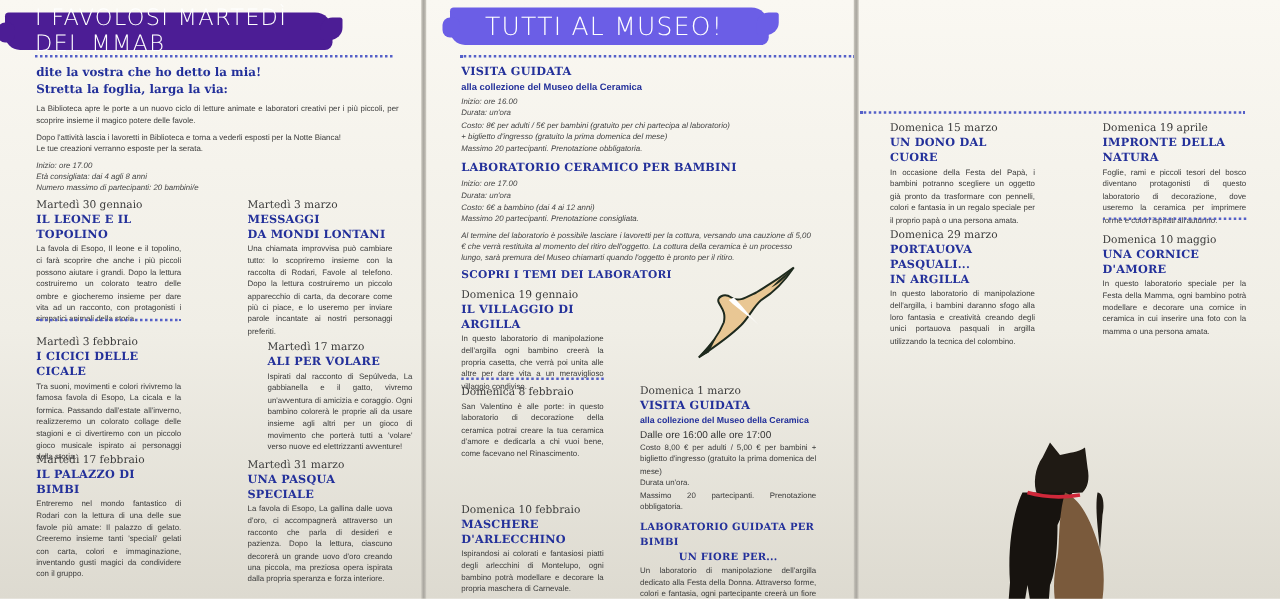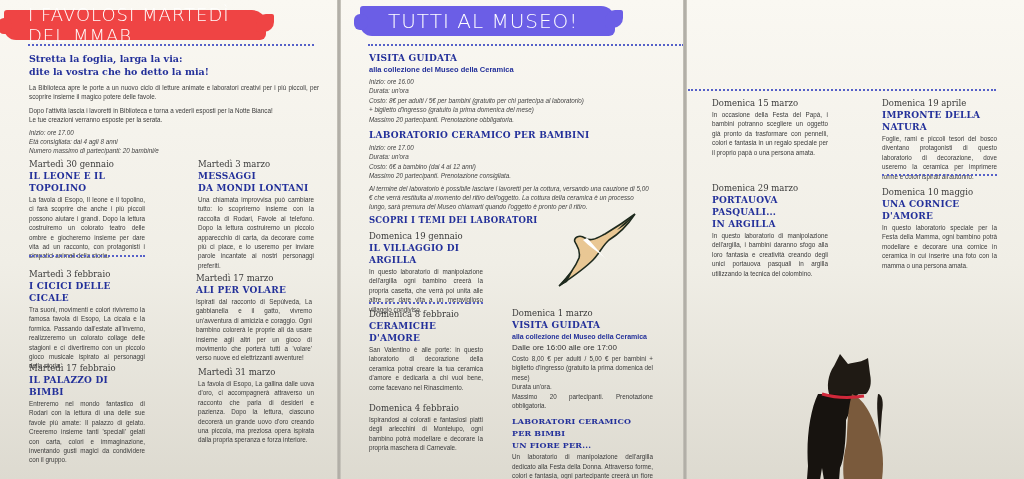--- a/index.html
+++ b/index.html
@@ -30,7 +30,7 @@
   }
   .brush::before { left: -6px; top: 8px; width: 14px; height: 16px; }
   .brush::after { right: -8px; top: 4px; width: 18px; height: 18px; border-radius: 10px 2px 10px 3px; }
-  .b1 { left: 4px; top: 10px; width: 262px; background: #ef4444; font-size: 18px; padding-left: 24px; }
+  .b1 { left: 4px; top: 10px; width: 262px; background: #4c1d95; font-size: 18px; padding-left: 24px; }
   .b2 { left: 360px; top: 6px; width: 255px; background: #6b5ee6; font-size: 20px; padding-left: 28px; }
   .dots { position: absolute; height: 0; border-top: 2px dotted #5560c8; }
   .h-blue {

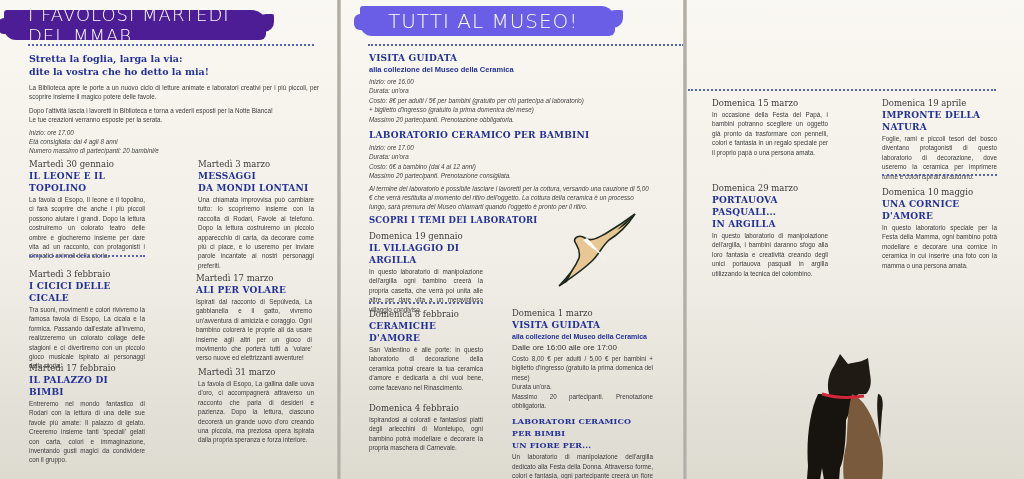--- a/index.html
+++ b/index.html
@@ -56,8 +56,8 @@
   <div class="dots" style="left:28px; top:44px; width:286px;"></div>
 
   <div class="abs" style="left:29px; top:52px; width:290px;">
+    <div class="intro-title">dite la vostra che ho detto la mia!</div>
     <div class="intro-title">Stretta la foglia, larga la via:</div>
-    <div class="intro-title">dite la vostra che ho detto la mia!</div>
     <div class="body-text" style="margin-top:5px;">La Biblioteca apre le porte a un nuovo ciclo di letture animate e laboratori creativi per i più piccoli, per scoprire insieme il magico potere delle favole.</div>
     <div class="body-text" style="margin-top:4px;">Dopo l'attività lascia i lavoretti in Biblioteca e torna a vederli esposti per la Notte Bianca!</div>
     <div class="body-text">Le tue creazioni verranno esposte per la serata.</div>

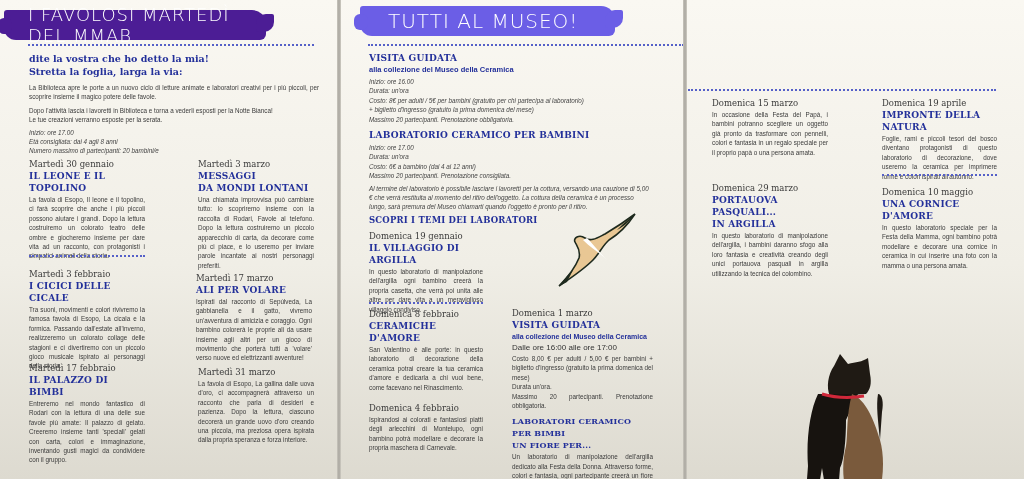--- a/index.html
+++ b/index.html
@@ -179,6 +179,7 @@
 
   <div class="abs" style="left:24px; top:52px; width:116px;">
     <div class="date">Domenica 15 marzo</div>
+    <div class="h-blue">UN DONO DAL CUORE</div>
     <div class="body-text" style="margin-top:1px;">In occasione della Festa del Papà, i bambini potranno scegliere un oggetto già pronto da trasformare con pennelli, colori e fantasia in un regalo speciale per il proprio papà o una persona amata.</div>
   </div>
 

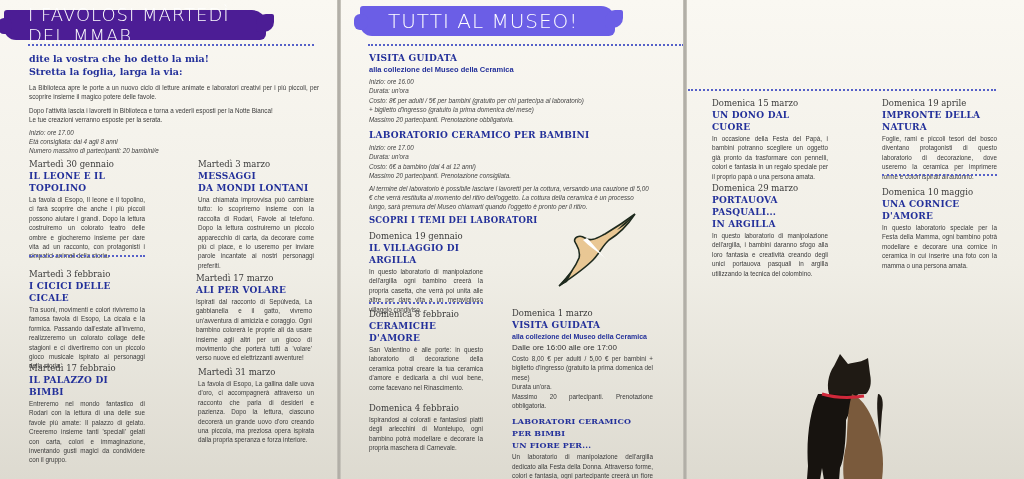--- a/index.html
+++ b/index.html
@@ -92,7 +92,7 @@
     <div class="body-text" style="margin-top:1px;">Una chiamata improvvisa può cambiare tutto: lo scopriremo insieme con la raccolta di Rodari, Favole al telefono. Dopo la lettura costruiremo un piccolo apparecchio di carta, da decorare come più ci piace, e lo useremo per inviare parole incantate ai nostri personaggi preferiti.</div>
   </div>
 
-  <div class="abs" style="left:196px; top:272px; width:116px;">
+  <div class="abs" style="left:214px; top:272px; width:116px;">
     <div class="date">Martedì 17 marzo</div>
     <div class="h-blue">ALI PER VOLARE</div>
     <div class="body-text" style="margin-top:1px;">Ispirati dal racconto di Sepúlveda, La gabbianella e il gatto, vivremo un'avventura di amicizia e coraggio. Ogni bambino colorerà le proprie ali da usare insieme agli altri per un gioco di movimento che porterà tutti a 'volare' verso nuove ed elettrizzanti avventure!</div>

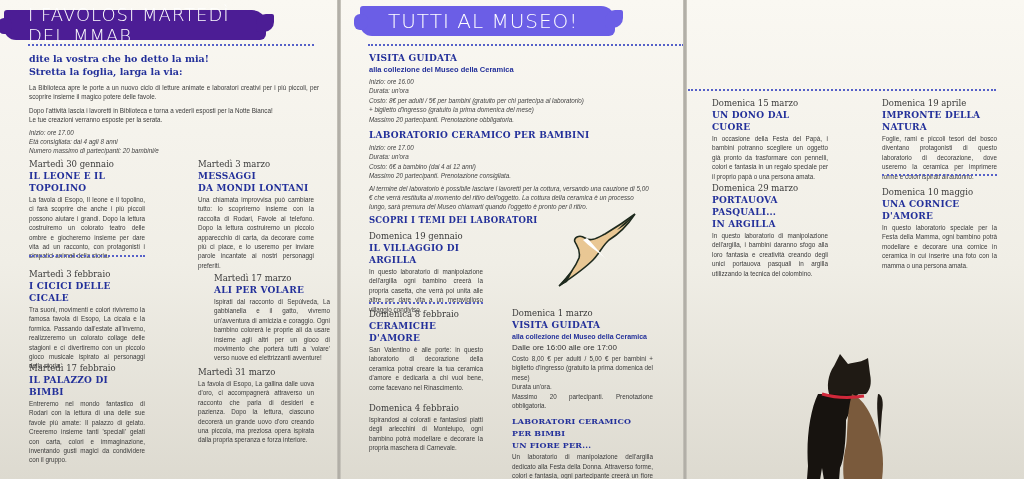--- a/index.html
+++ b/index.html
@@ -142,7 +142,6 @@
 
   <div class="abs" style="left:27px; top:308px; width:114px;">
     <div class="date">Domenica 8 febbraio</div>
-    <div class="h-blue">CERAMICHE D'AMORE</div>
     <div class="body-text" style="margin-top:1px;">San Valentino è alle porte: in questo laboratorio di decorazione della ceramica potrai creare la tua ceramica d'amore e dedicarla a chi vuoi bene, come facevano nel Rinascimento.</div>
   </div>
 

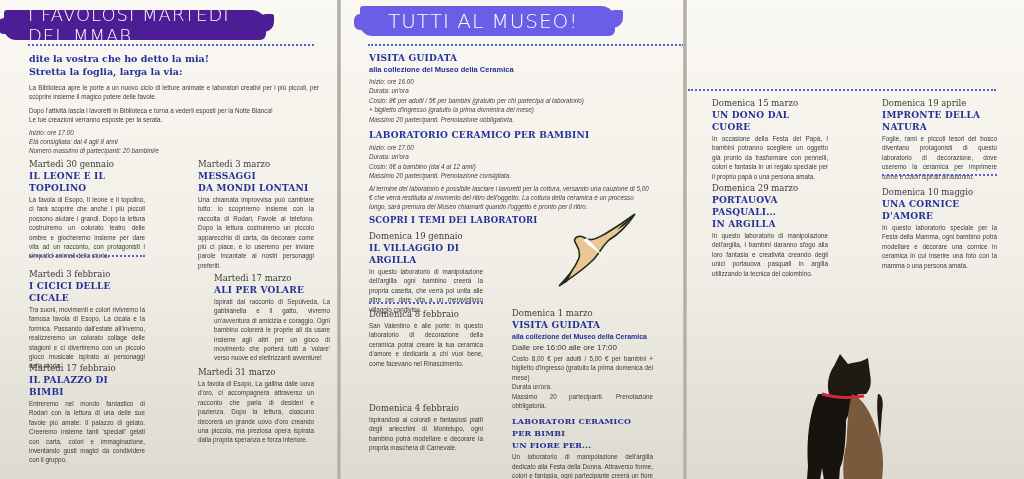--- a/index.html
+++ b/index.html
@@ -100,6 +100,7 @@
 
   <div class="abs" style="left:198px; top:366px; width:116px;">
     <div class="date">Martedì 31 marzo</div>
+    <div class="h-blue">UNA PASQUA SPECIALE</div>
     <div class="body-text" style="margin-top:1px;">La favola di Esopo, La gallina dalle uova d'oro, ci accompagnerà attraverso un racconto che parla di desideri e pazienza. Dopo la lettura, ciascuno decorerà un grande uovo d'oro creando una piccola, ma preziosa opera ispirata dalla propria speranza e forza interiore.</div>
   </div>
 </div>

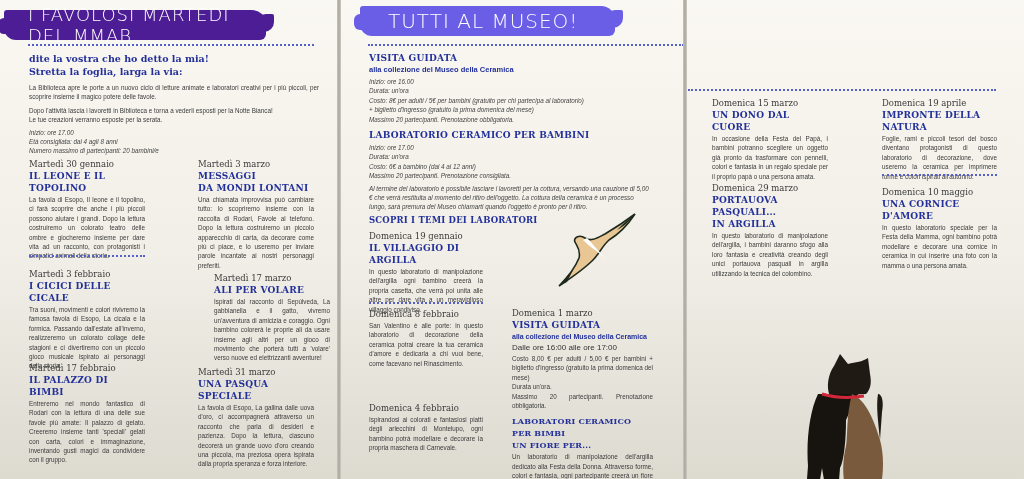--- a/index.html
+++ b/index.html
@@ -147,7 +147,7 @@
   </div>
 
   <div class="abs" style="left:27px; top:402px; width:114px;">
-    <div class="date">Domenica 4 febbraio</div>
+    <div class="date">Domenica 10 febbraio</div>
     <div class="body-text" style="margin-top:1px;">Ispirandosi ai colorati e fantasiosi piatti degli arlecchini di Montelupo, ogni bambino potrà modellare e decorare la propria maschera di Carnevale.</div>
   </div>
 

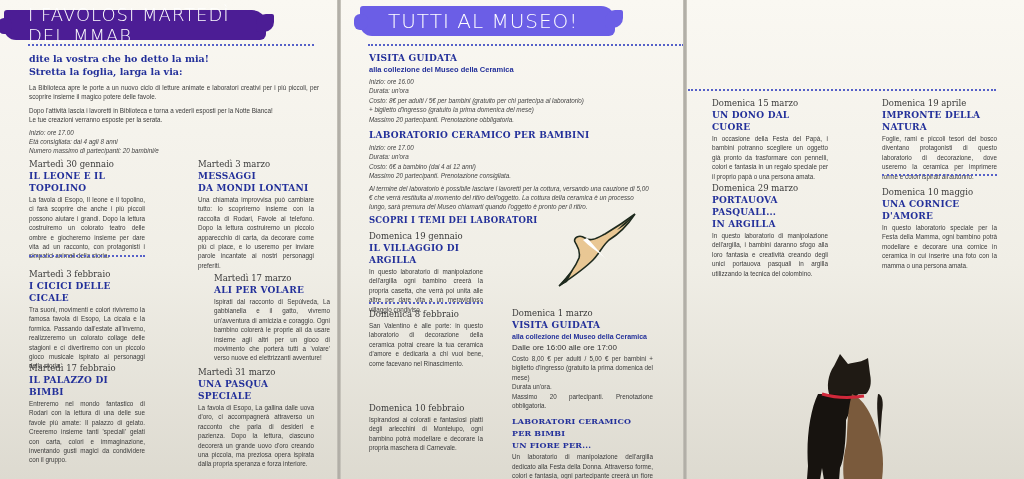--- a/index.html
+++ b/index.html
@@ -148,6 +148,7 @@
 
   <div class="abs" style="left:27px; top:402px; width:114px;">
     <div class="date">Domenica 10 febbraio</div>
+    <div class="h-blue">MASCHERE D'ARLECCHINO</div>
     <div class="body-text" style="margin-top:1px;">Ispirandosi ai colorati e fantasiosi piatti degli arlecchini di Montelupo, ogni bambino potrà modellare e decorare la propria maschera di Carnevale.</div>
   </div>
 

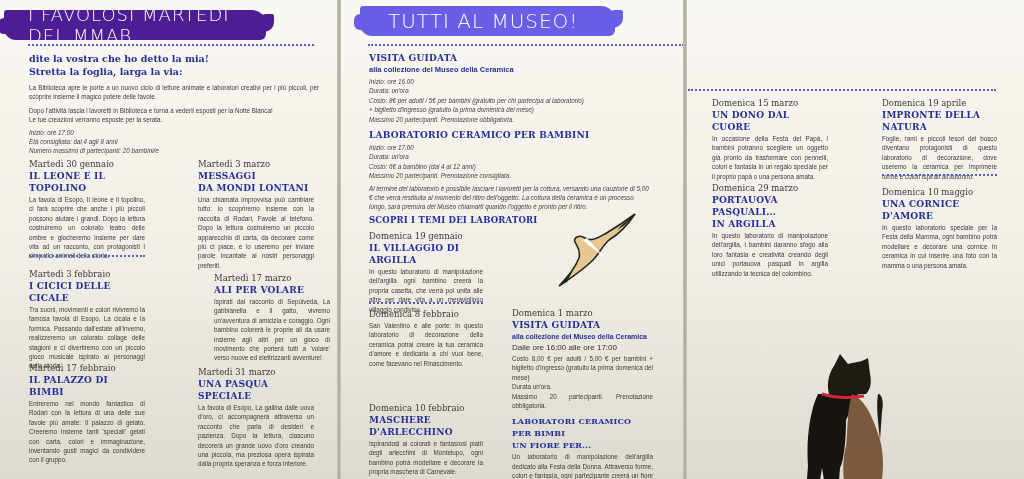--- a/index.html
+++ b/index.html
@@ -160,7 +160,7 @@
     <div class="body-text" style="margin-top:1px;">Costo 8,00 € per adulti / 5,00 € per bambini + biglietto d'ingresso (gratuito la prima domenica del mese)</div>
     <div class="body-text">Durata un'ora.</div>
     <div class="body-text">Massimo 20 partecipanti. Prenotazione obbligatoria.</div>
-    <div class="h-blue" style="margin-top:5px; font-size:8px;">LABORATORI CERAMICO PER BIMBI</div>
+    <div class="h-blue" style="margin-top:5px; font-size:8px;">LABORATORIO GUIDATA PER BIMBI</div>
     <div class="h-blue" style="font-size:8px;">UN FIORE PER...</div>
     <div class="body-text" style="margin-top:1px;">Un laboratorio di manipolazione dell'argilla dedicato alla Festa della Donna. Attraverso forme, colori e fantasia, ogni partecipante creerà un fiore da dedicare a una donna speciale. Un'esperienza creativa per raccontare affetto, forza e unicità.</div>
   </div>

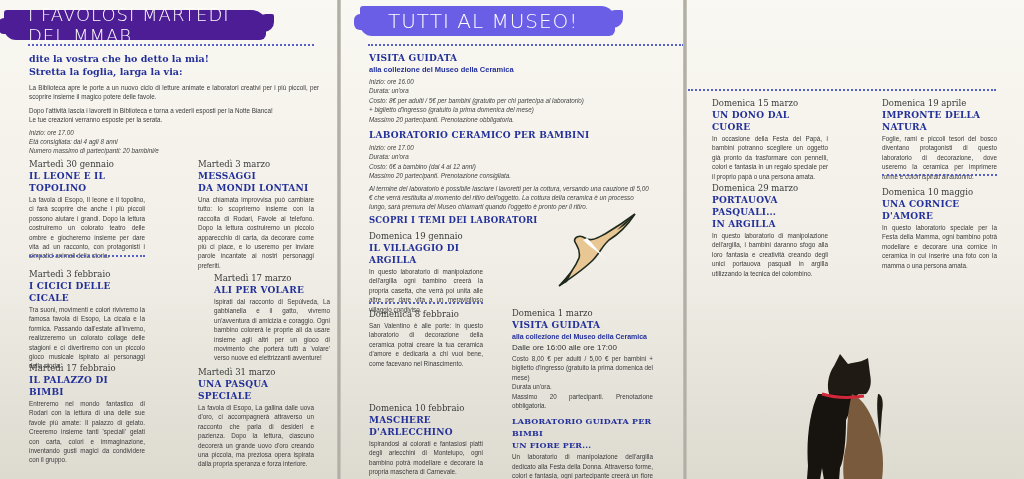--- a/index.html
+++ b/index.html
@@ -161,7 +161,7 @@
     <div class="body-text">Durata un'ora.</div>
     <div class="body-text">Massimo 20 partecipanti. Prenotazione obbligatoria.</div>
     <div class="h-blue" style="margin-top:5px; font-size:8px;">LABORATORIO GUIDATA PER BIMBI</div>
-    <div class="h-blue" style="font-size:8px;">UN FIORE PER...</div>
+    <div class="h-blue" style="font-size:8px;text-align:center;">UN FIORE PER...</div>
     <div class="body-text" style="margin-top:1px;">Un laboratorio di manipolazione dell'argilla dedicato alla Festa della Donna. Attraverso forme, colori e fantasia, ogni partecipante creerà un fiore da dedicare a una donna speciale. Un'esperienza creativa per raccontare affetto, forza e unicità.</div>
   </div>
 

